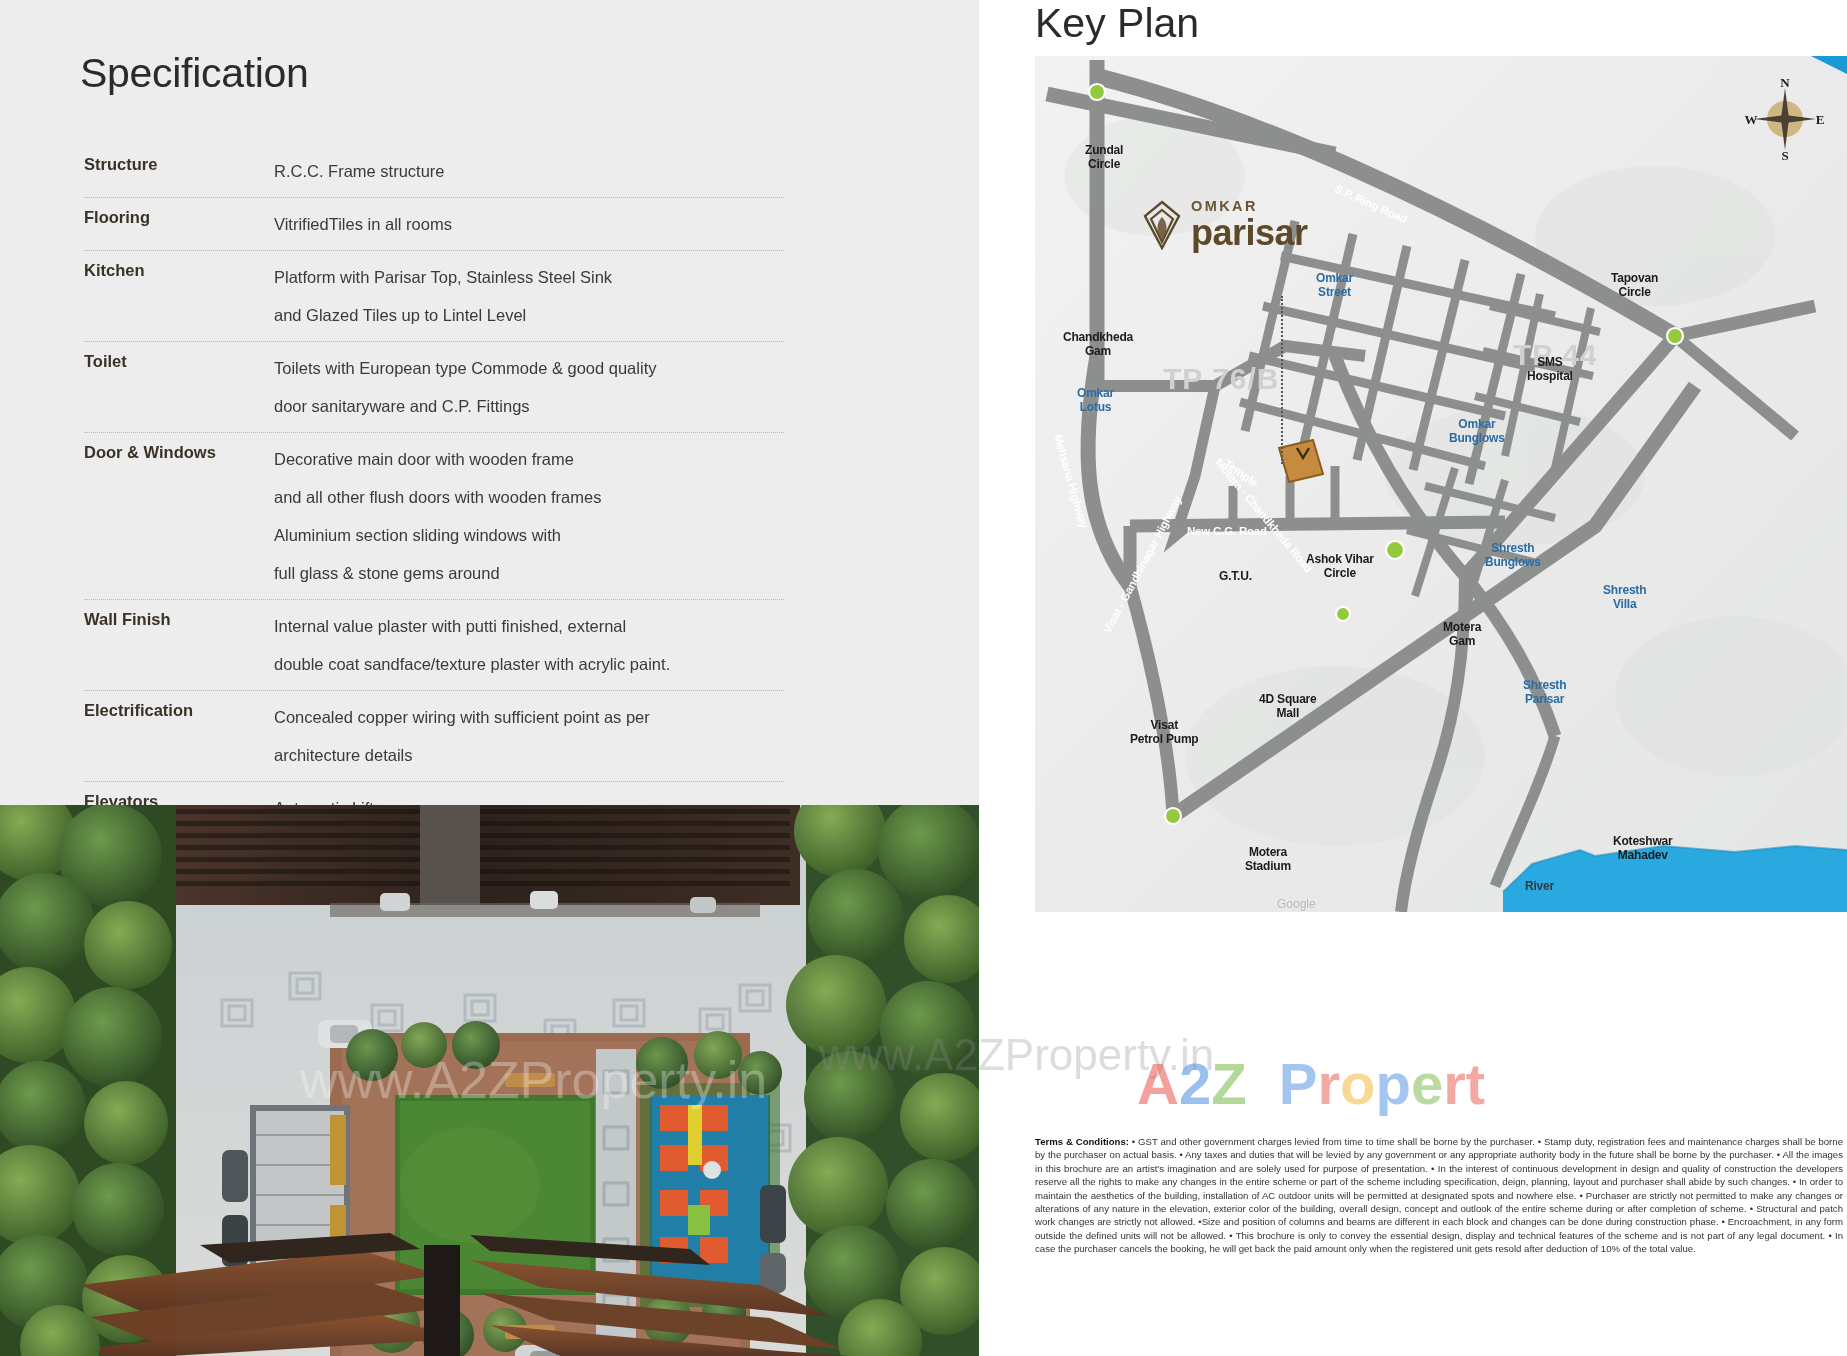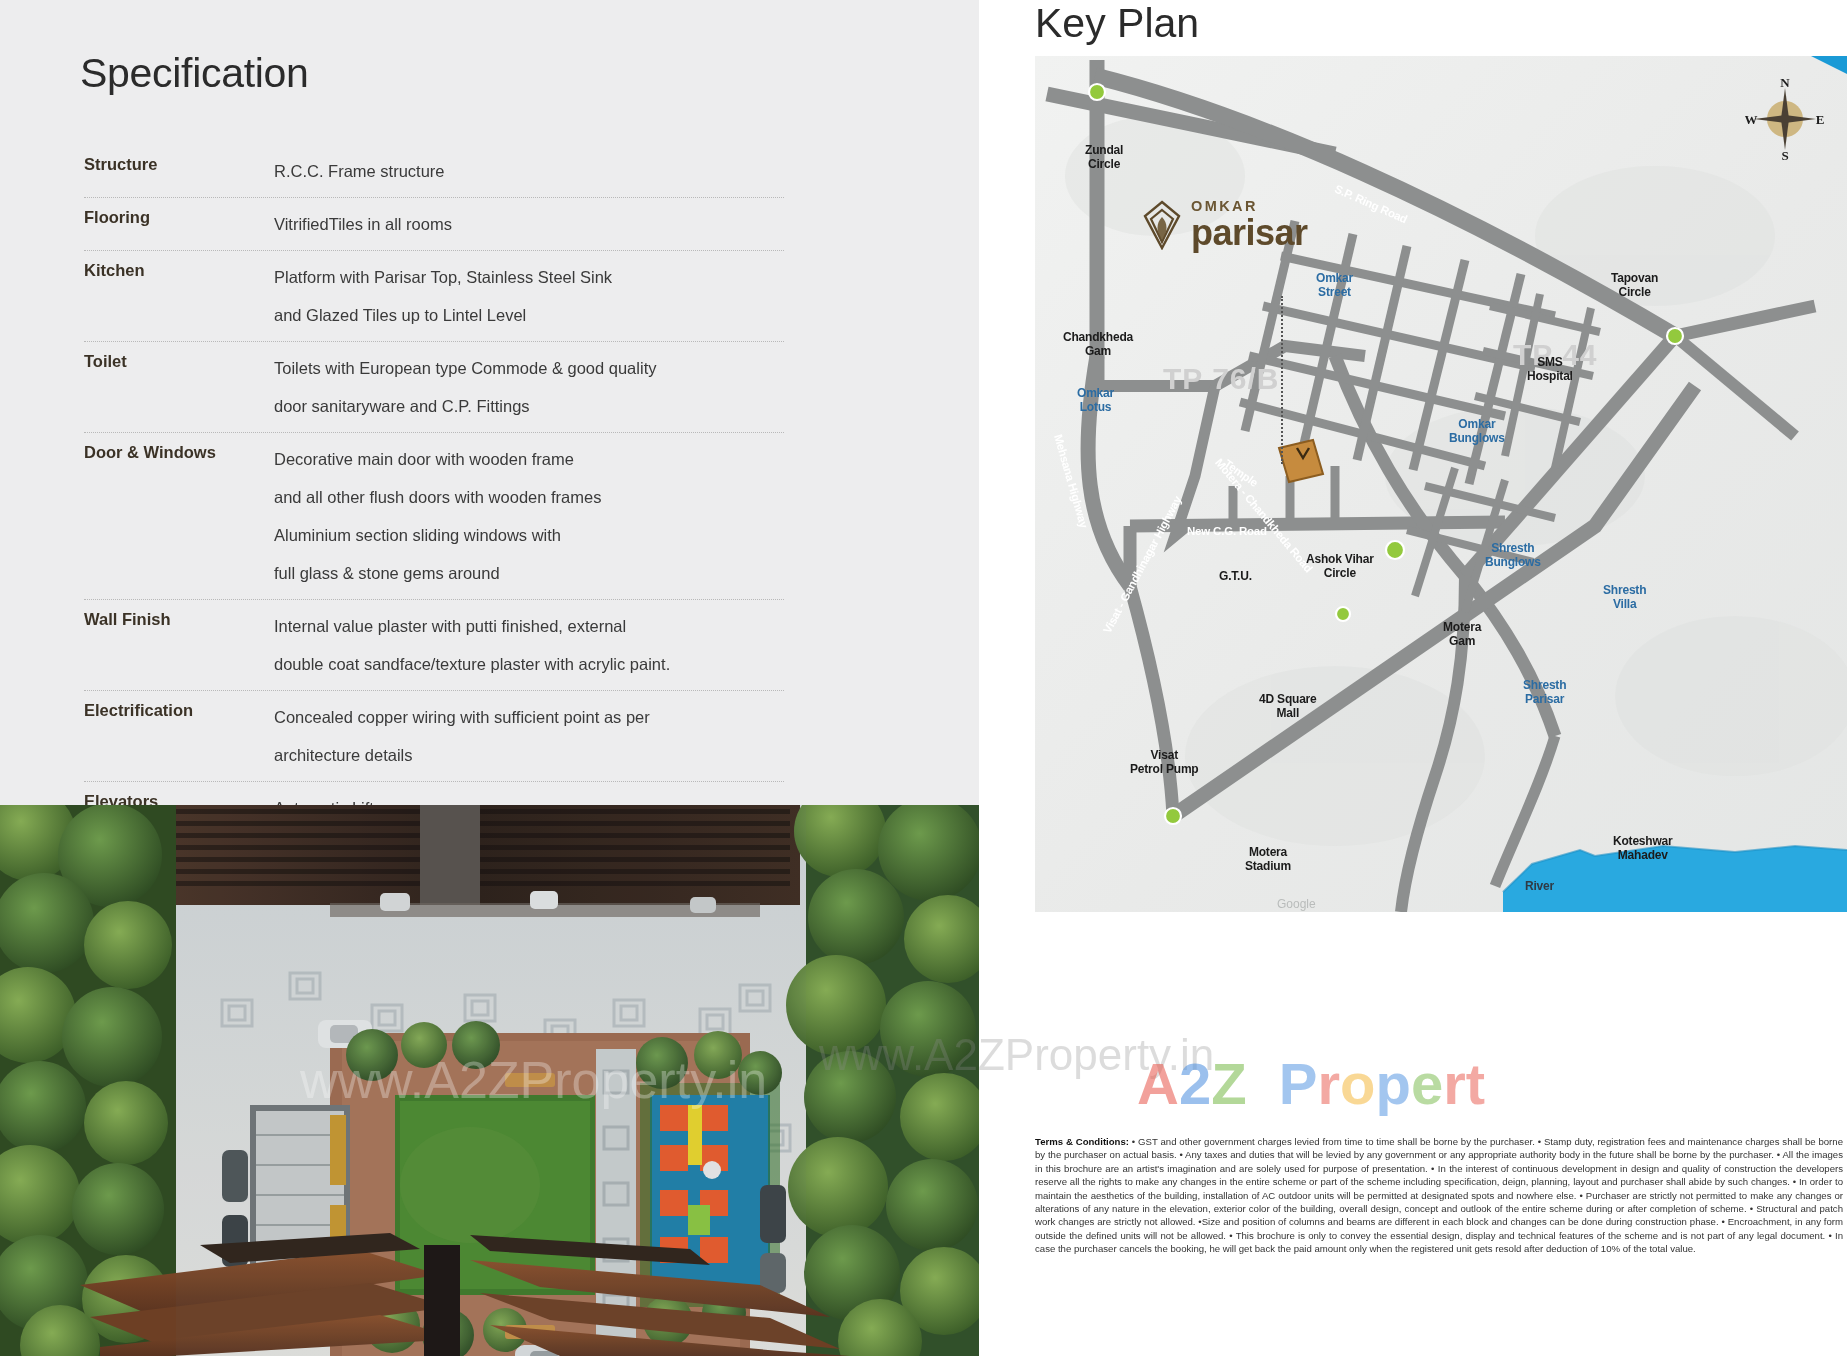--- a/index.html
+++ b/index.html
@@ -595,7 +595,7 @@
 Parisar</div>
           <div class="mlabel" style="left: 224px; top: 597px; margin-top: 40px;">4D Square
 Mall</div>
-          <div class="mlabel" style="left: 95px; top: 693px;">Visat
+          <div class="mlabel" style="left: 95px; top: 663px;">Visat
 Petrol Pump</div>
           <div class="mlabel" style="left: 210px; top: 790px;">Motera
 Stadium</div>

